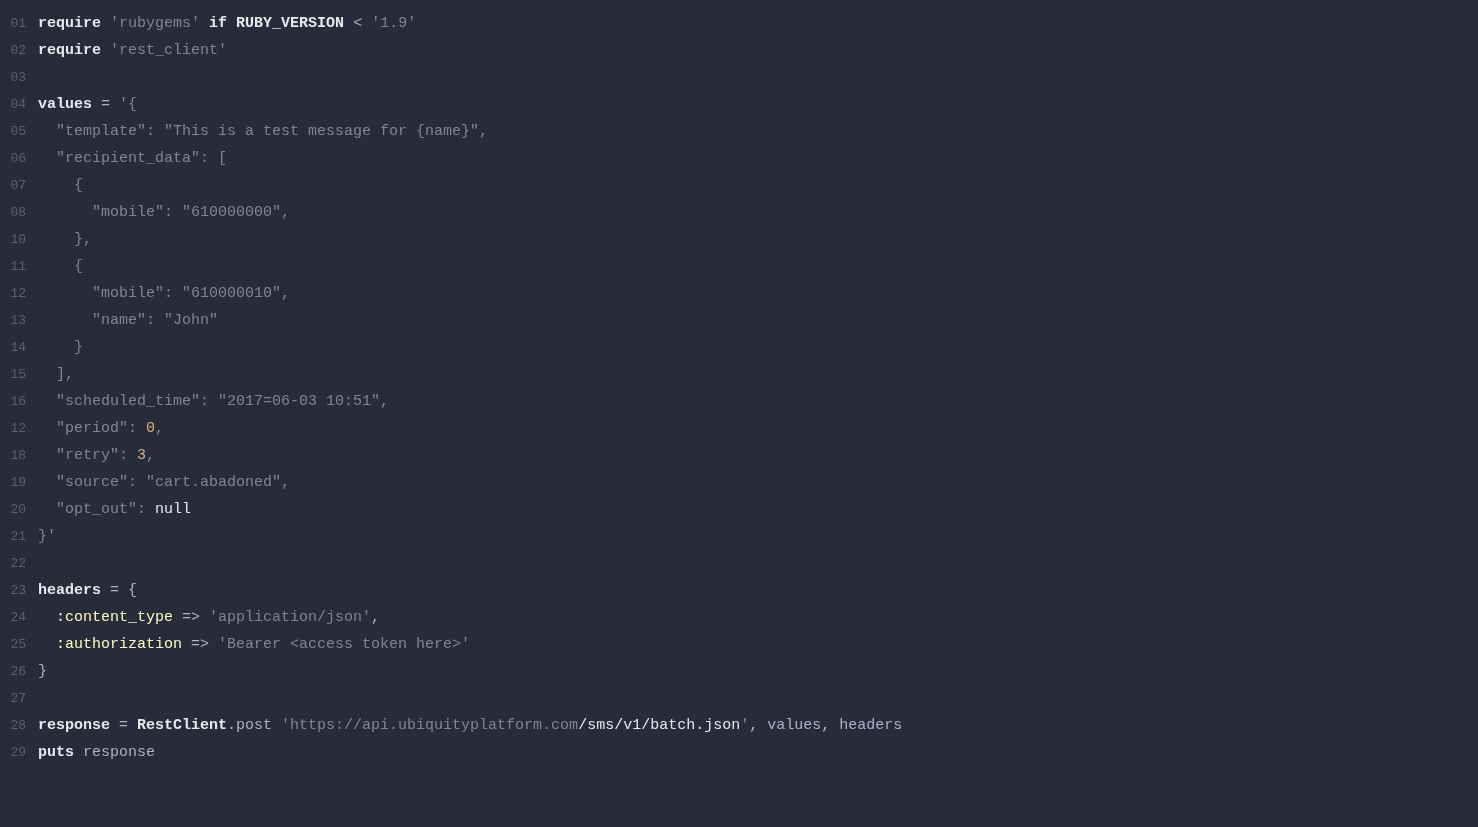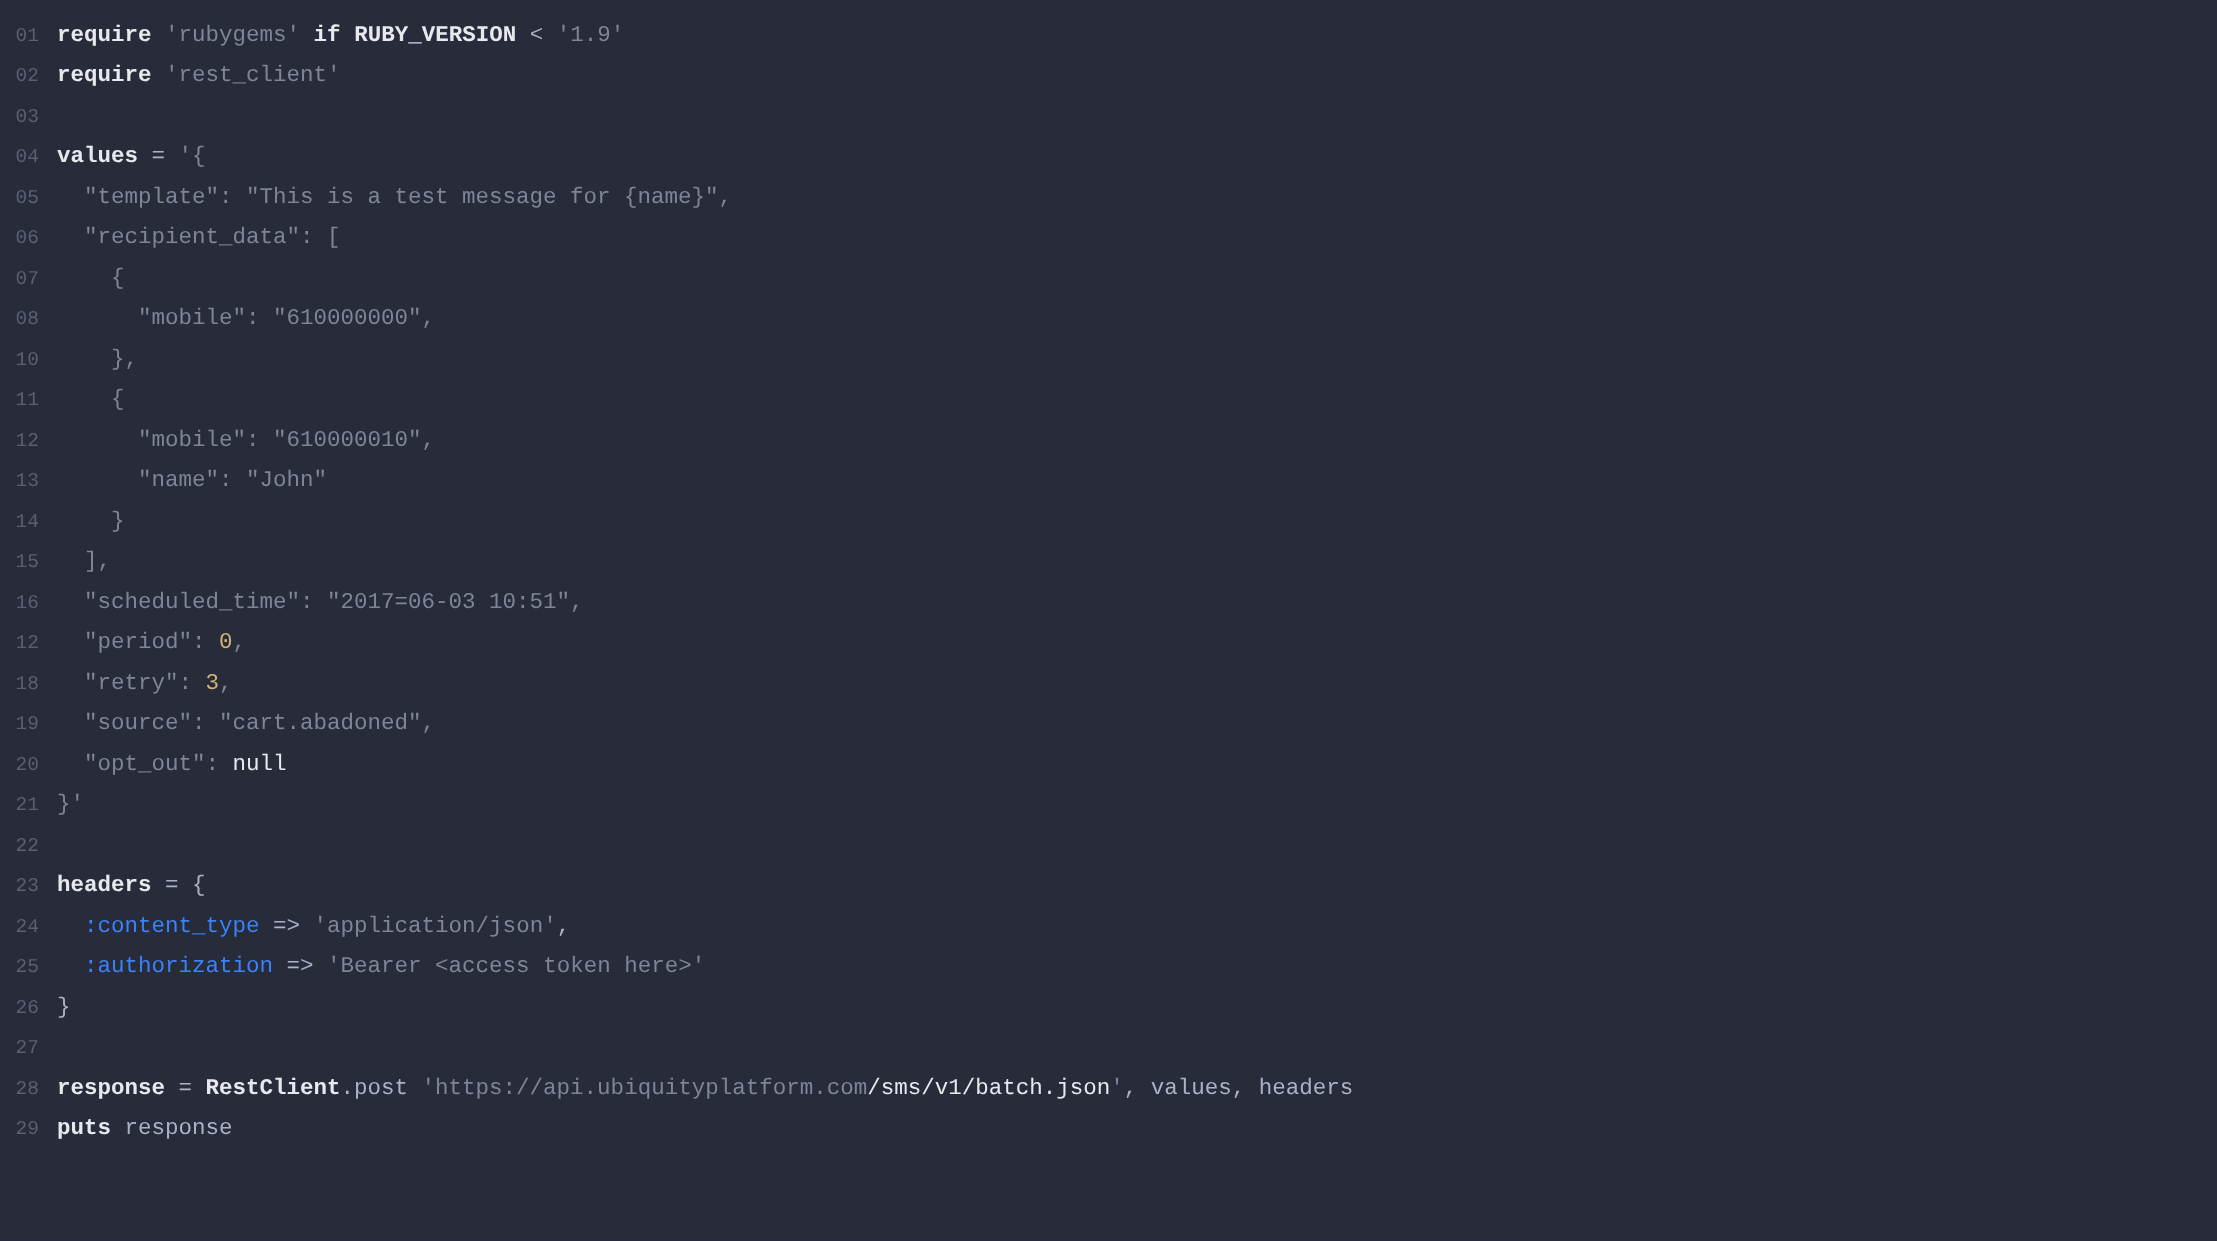--- a/index.html
+++ b/index.html
@@ -36,7 +36,7 @@
   }
   .kw { color: #e7e9ee; font-weight: 600; }
   .str { color: #7f8598; }
-  .sym { color: #3b82f6; }
+  .sym { color: #fef9c3; }
   .num { color: #d3b473; }
   .nil { color: #e7e9ee; font-weight: 400; }
   .id { color: #e7e9ee; font-weight: 600; }

